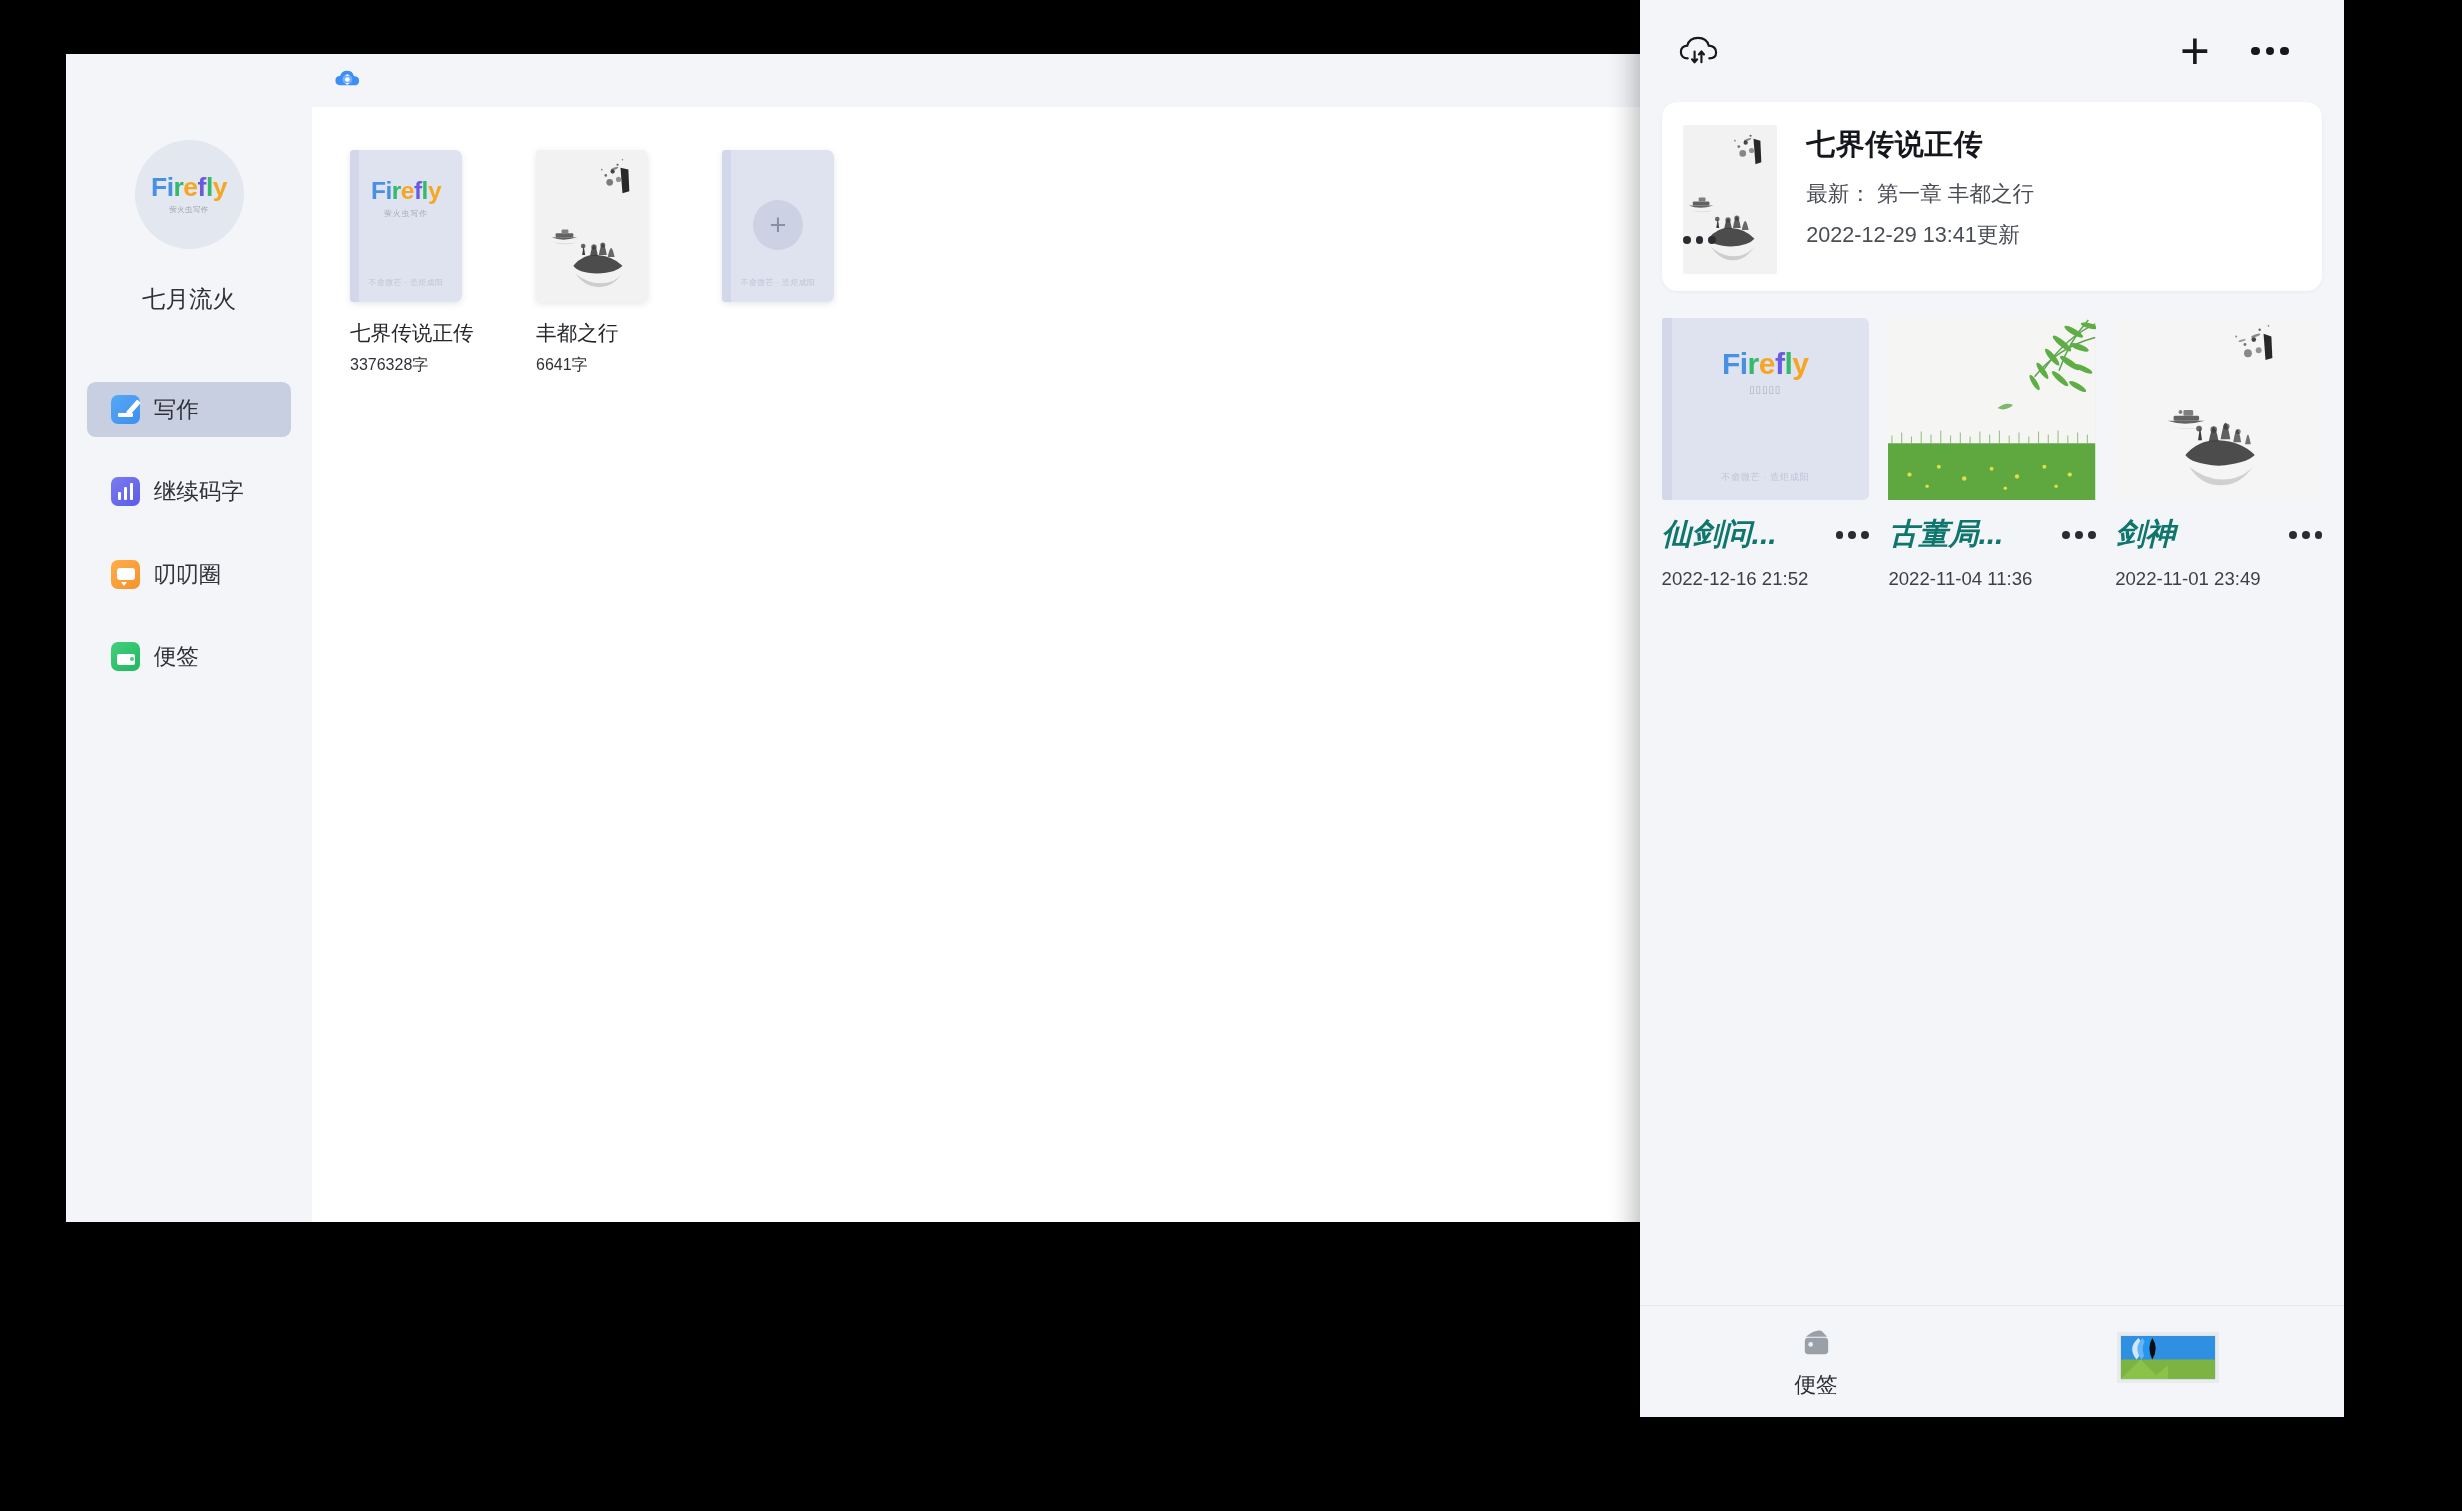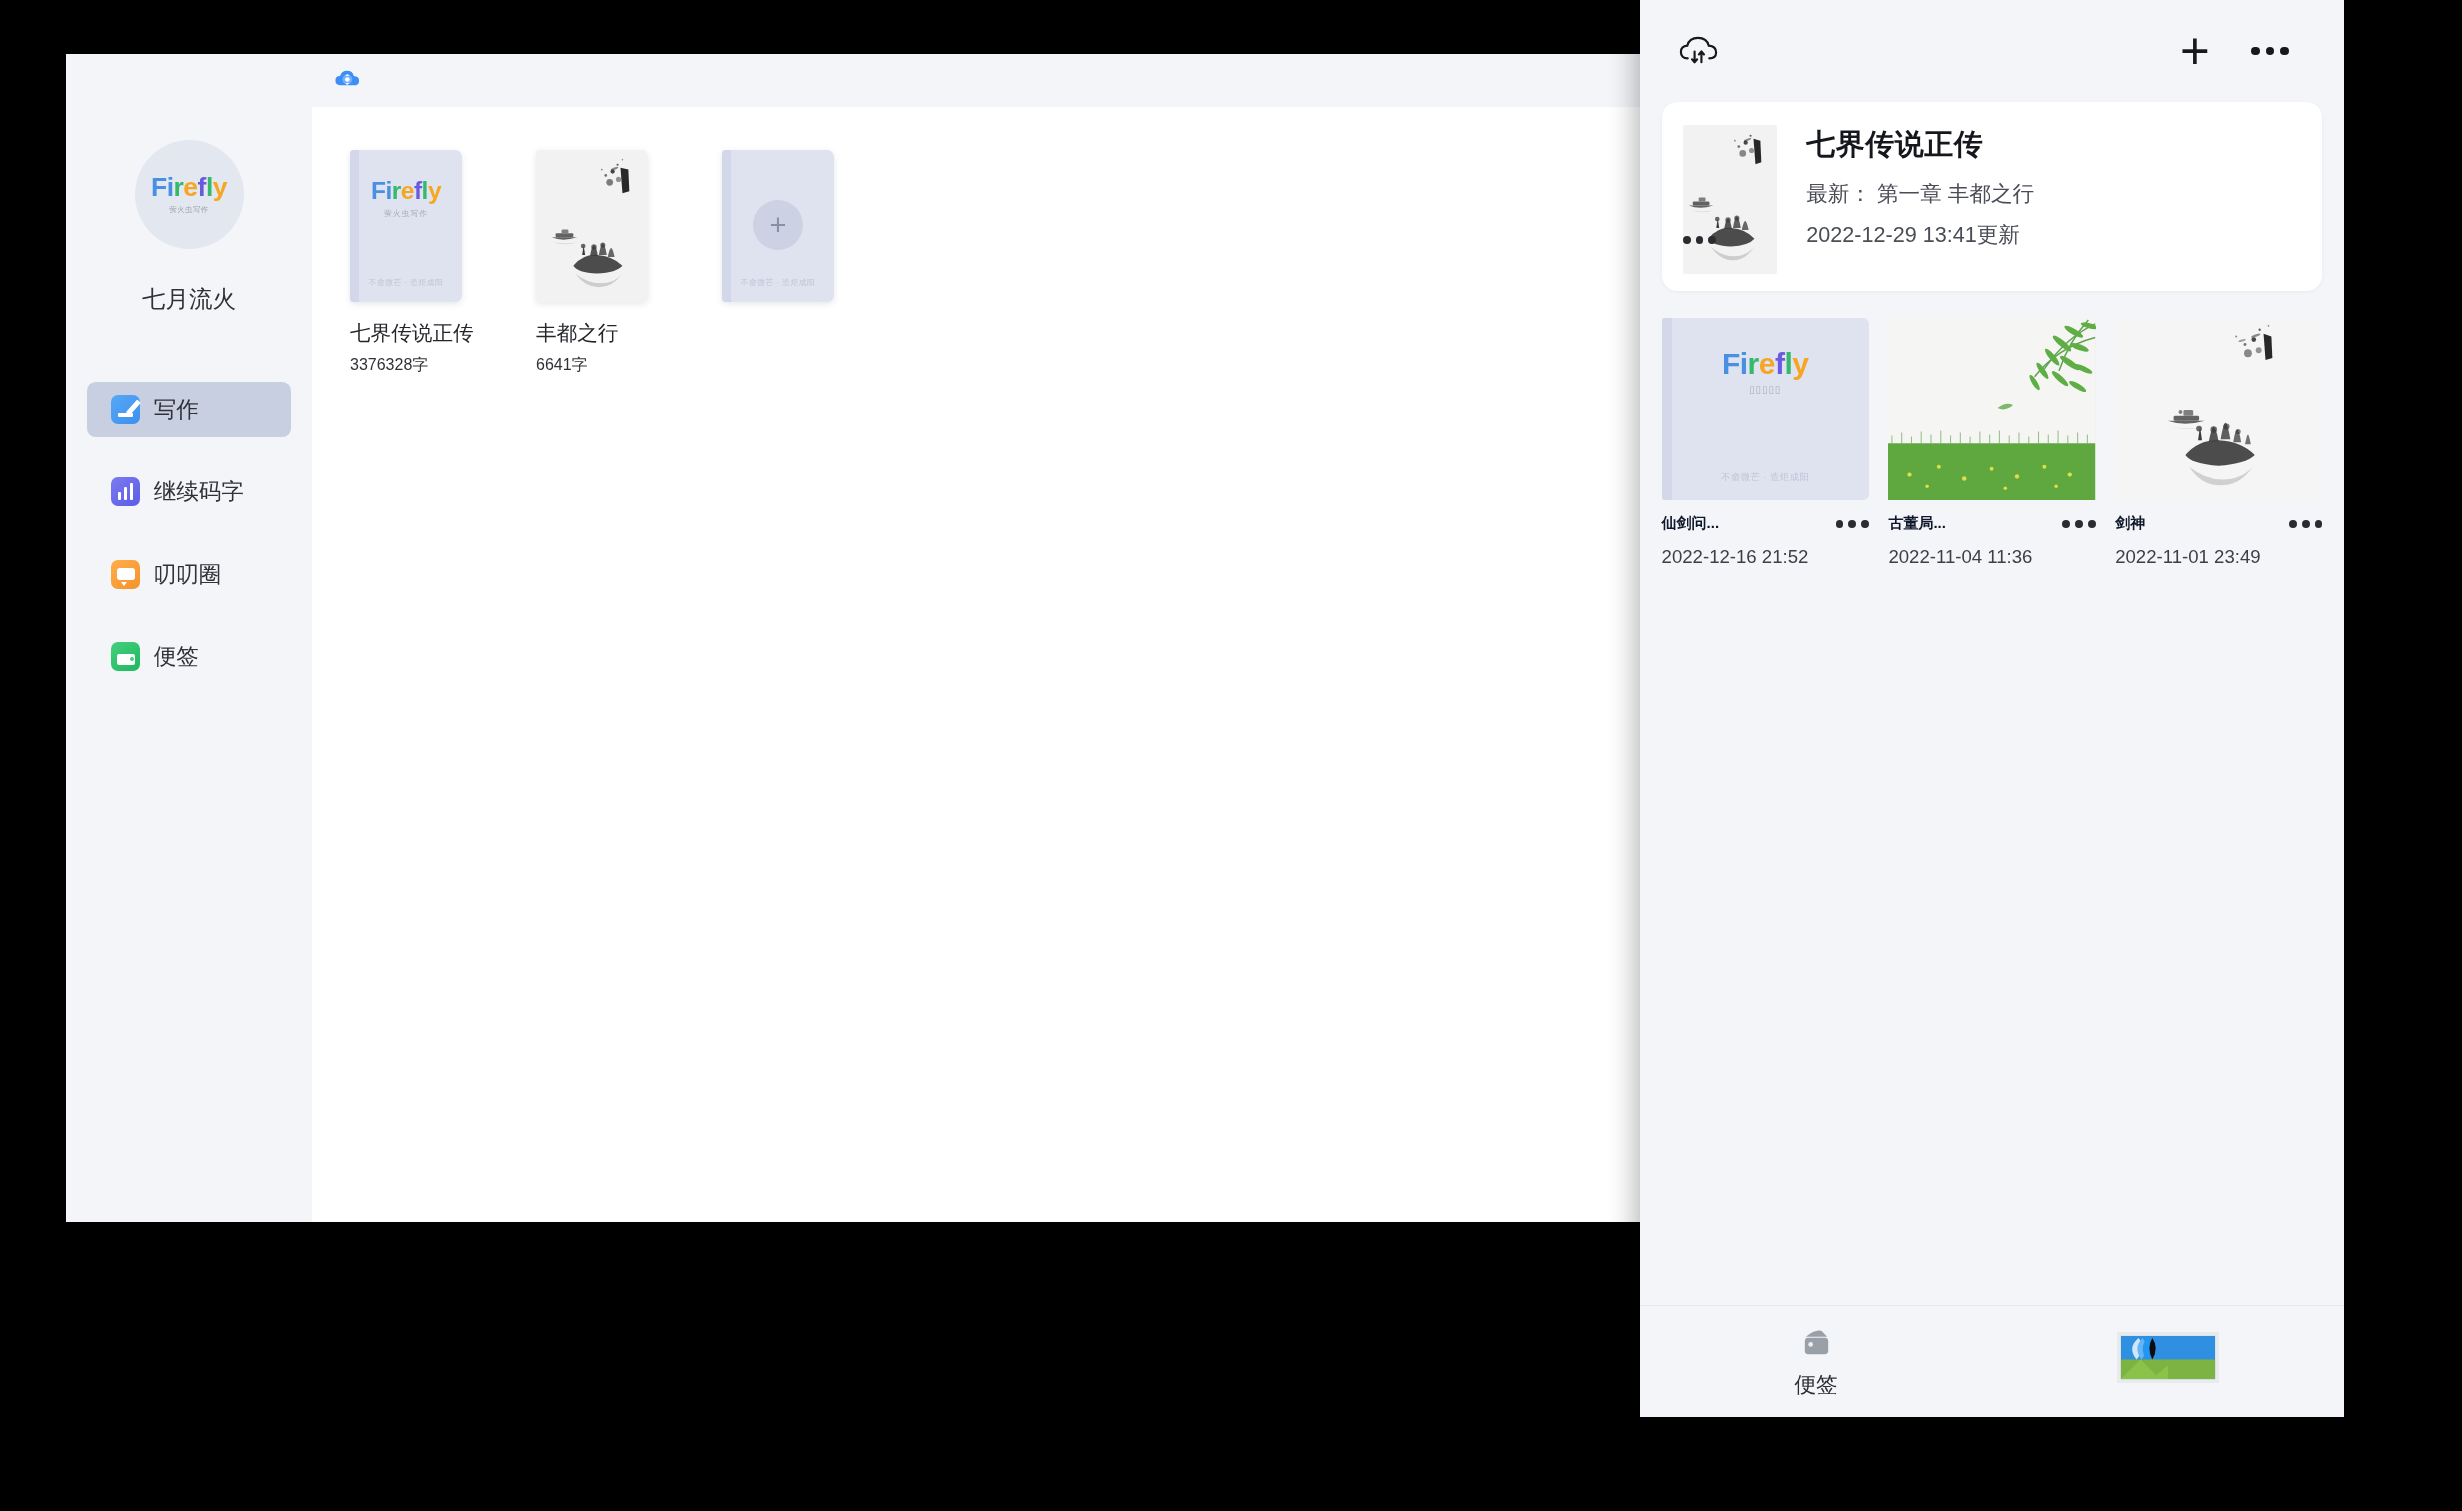--- a/index.html
+++ b/index.html
@@ -197,7 +197,7 @@
   .mrow {
     margin-top: 13.7px; display:flex; align-items:center; justify-content:space-between;
   }
-  .mtitle { font-size: 15px; font-weight: bold; color:#0f172a; }
+  .mtitle { font-size: 30px; font-weight: bold; color:#0f766e;font-style:italic; }
   .mtime { margin-top: 12.7px; font-size: 18.6px; color:#3c3f46; }
 
   #m-spacer { flex:1 1 auto; }

